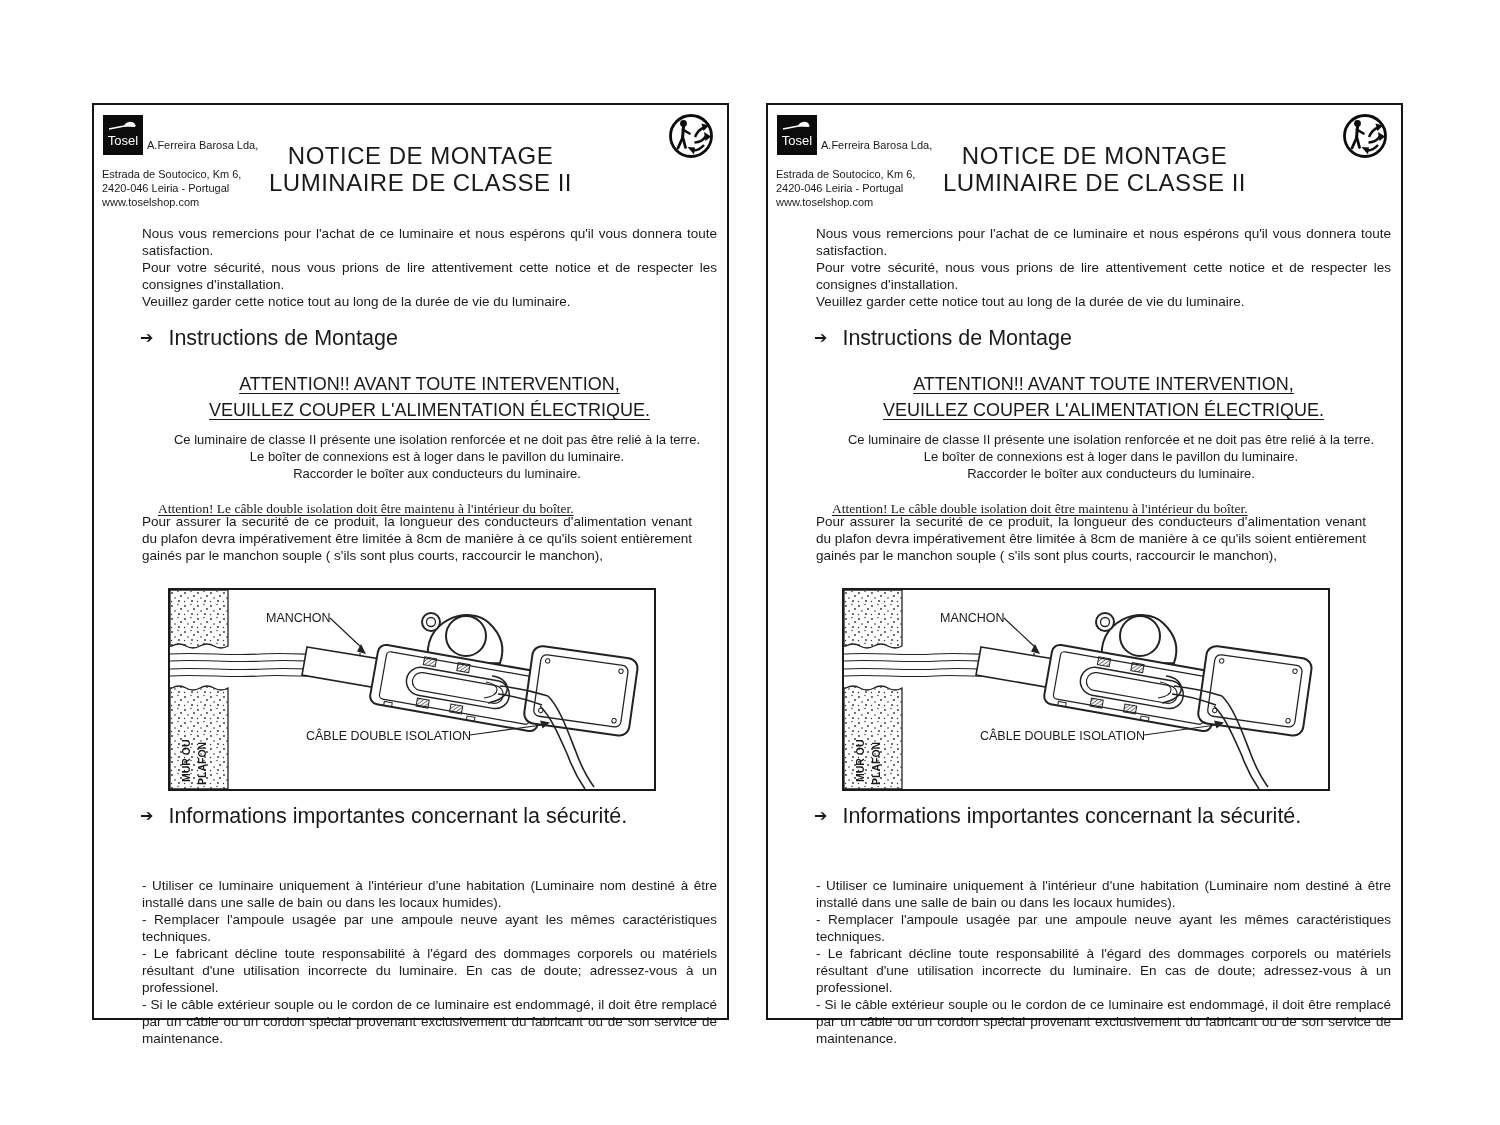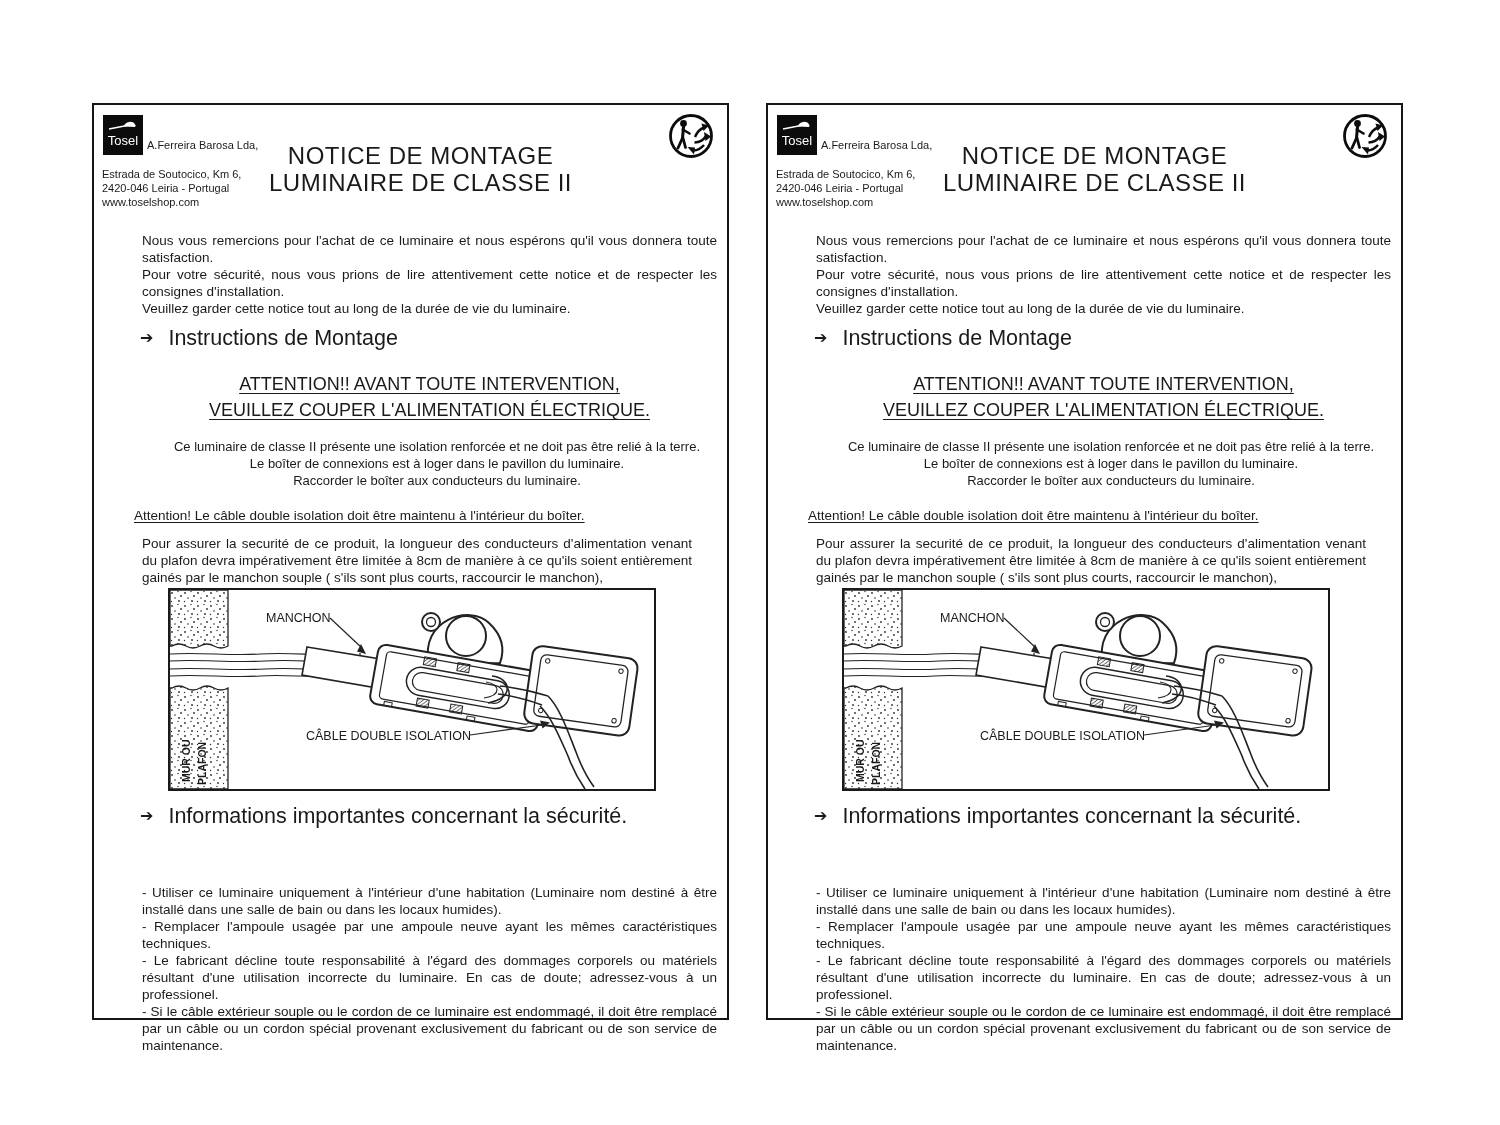--- a/index.html
+++ b/index.html
@@ -20,7 +20,7 @@
   .triman{right:12px;top:7px;}
 
   
-  .body-txt{font-size:13.5px;line-height:17px;margin-top:7px;}
+  .body-txt{font-size:13.5px;line-height:17px;}
   .intro{left:48px;width:575px;top:120px;text-align:justify;}
   .intro p, .bullets p{margin:0;}
   .sec-head{left:46px;font-size:21.5px;line-height:24px;display:flex;align-items:center;}

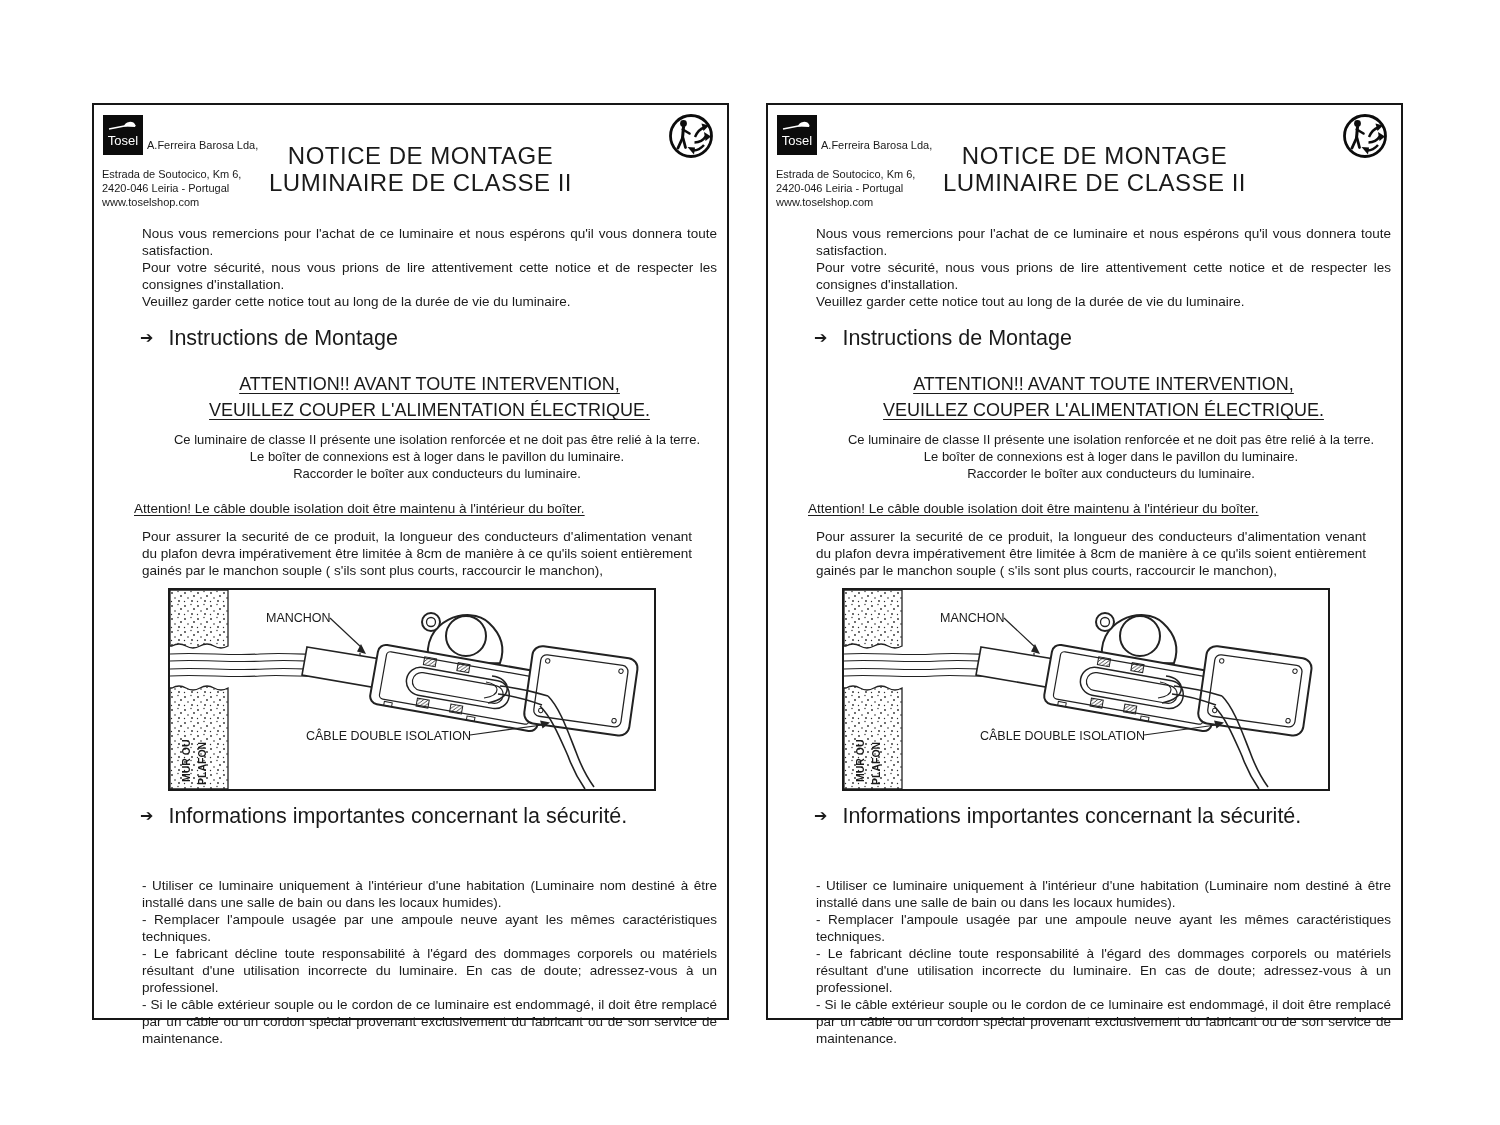--- a/index.html
+++ b/index.html
@@ -30,7 +30,7 @@
   .warning{left:48px;width:575px;top:266px;text-align:center;font-size:18px;line-height:26px;}
   .warning div{text-decoration:underline;text-underline-offset:3px;}
   .para-classe{left:48px;width:590px;top:326px;font-size:13px;text-align:center;}
-  .attention-note{left:40px;top:395px;text-decoration:underline;text-underline-offset:2px;}
+  .attention-note{left:64px;top:395px;text-decoration:underline;text-underline-offset:2px;font-family:Liberation Serif, serif;}
   .para-longueur{left:48px;width:550px;top:423px;text-align:justify;}
   .bullets{left:48px;width:575px;top:772px;text-align:justify;}
 

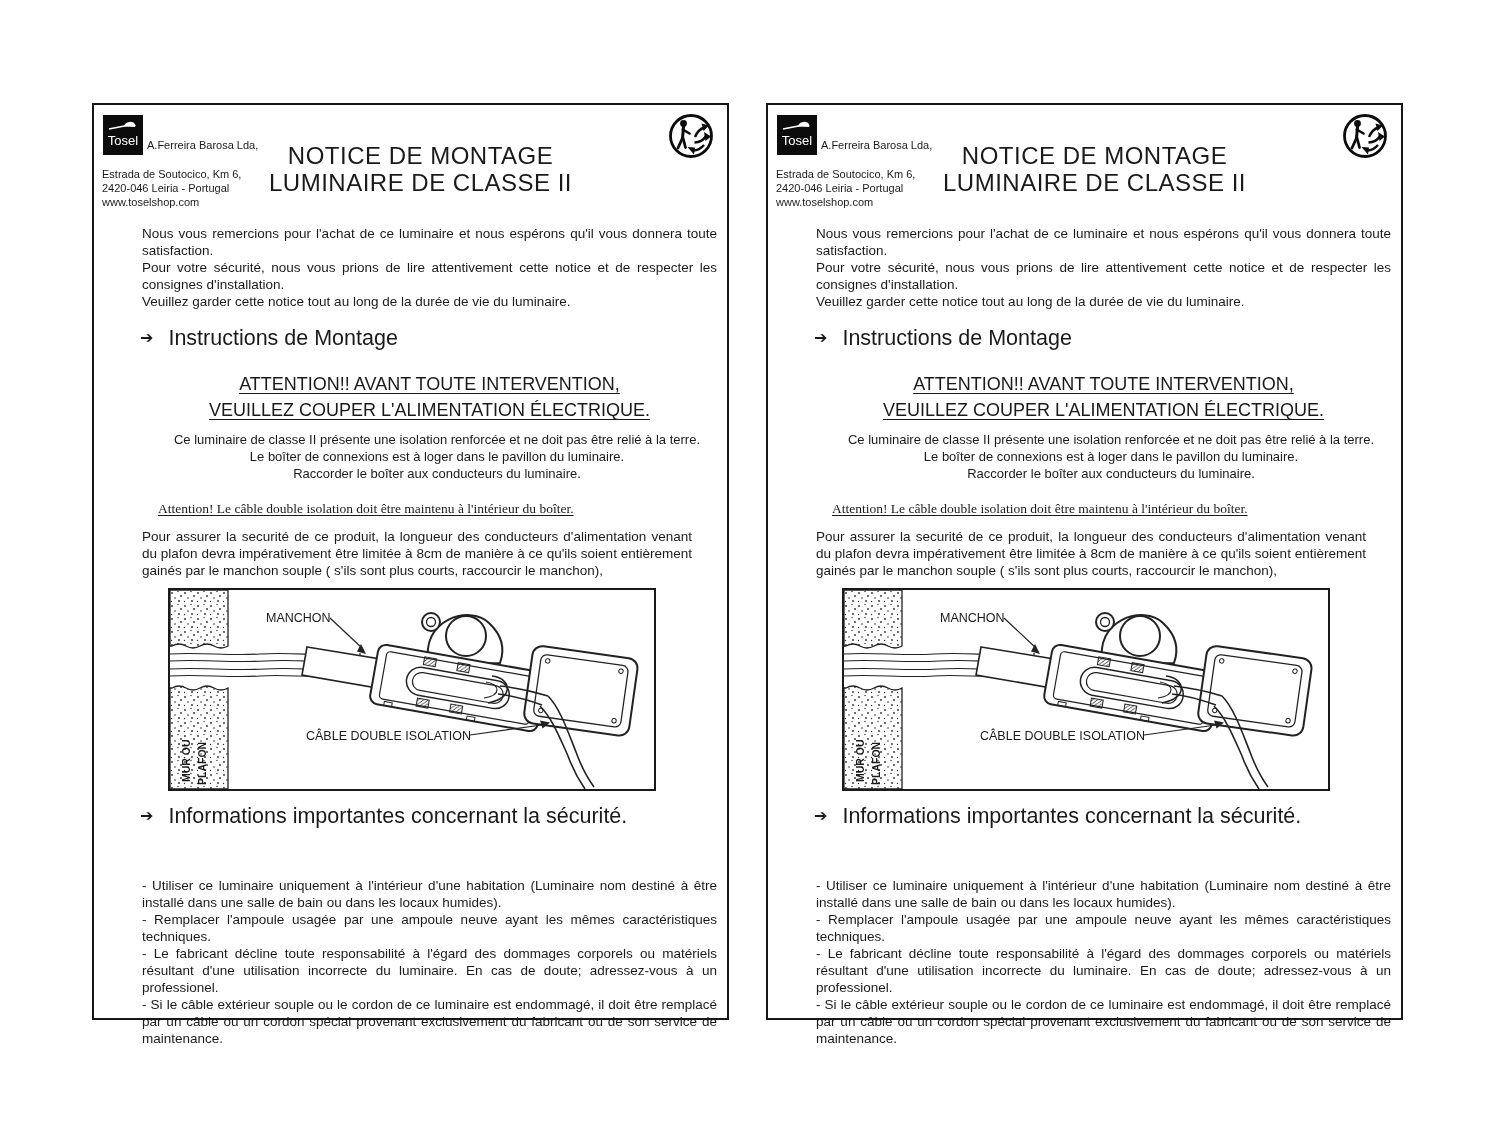--- a/index.html
+++ b/index.html
@@ -31,7 +31,7 @@
   .warning div{text-decoration:underline;text-underline-offset:3px;}
   .para-classe{left:48px;width:590px;top:326px;font-size:13px;text-align:center;}
   .attention-note{left:64px;top:395px;text-decoration:underline;text-underline-offset:2px;font-family:Liberation Serif, serif;}
-  .para-longueur{left:48px;width:550px;top:423px;text-align:justify;}
+  .para-longueur{left:48px;width:550px;top:408px;text-align:justify;}
   .bullets{left:48px;width:575px;top:772px;text-align:justify;}
 
   

